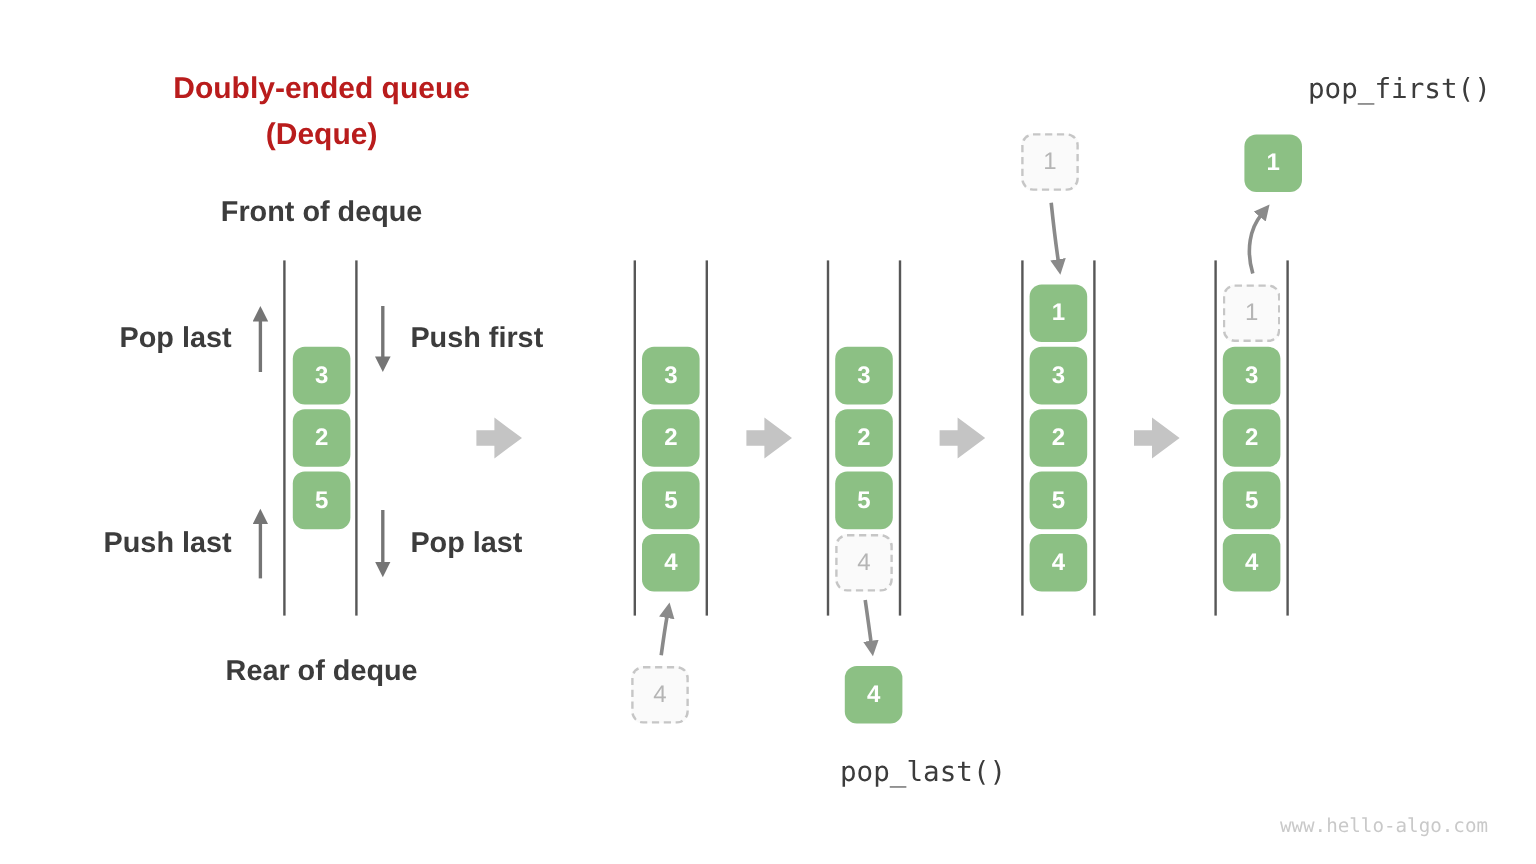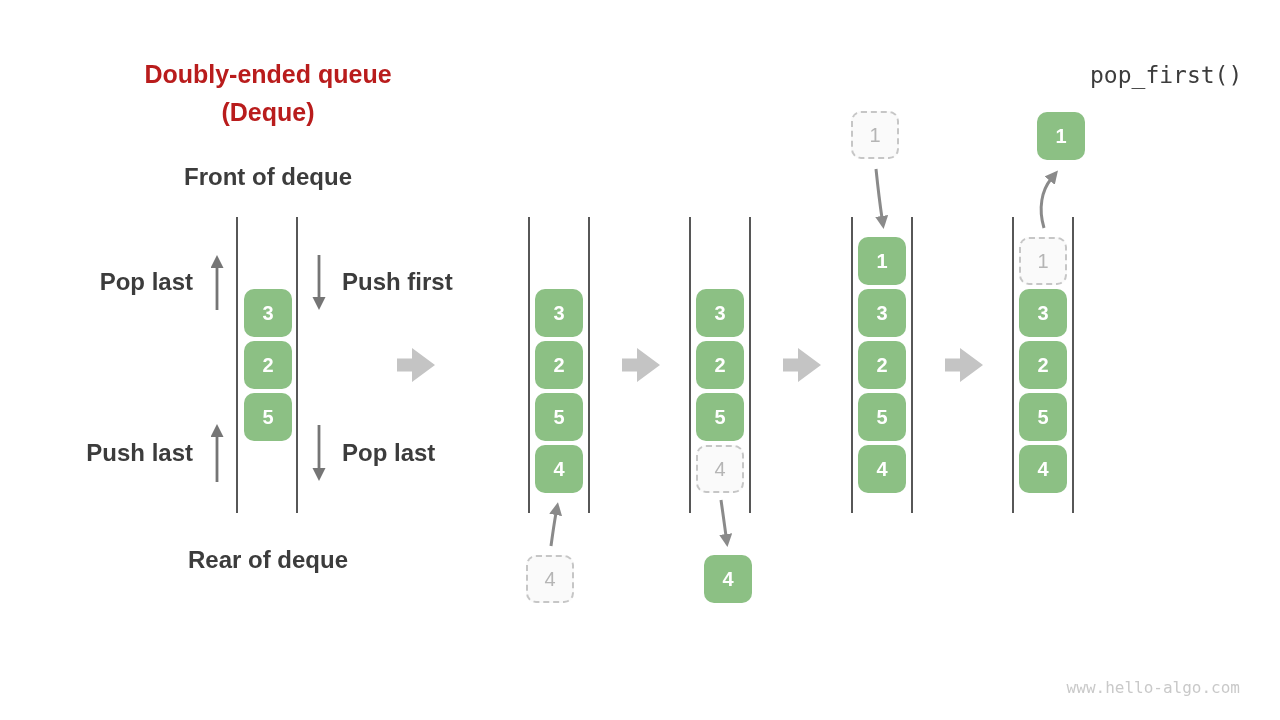--- a/index.html
+++ b/index.html
@@ -120,6 +120,7 @@
   <div class="cell" style="left:1019px; top:393px;">5</div>
   <div class="cell" style="left:1019px; top:445px;">4</div>
 
+  <div class="call" style="left:700px; top:630px;">pop_last()</div>
   <div class="call" style="left:1090px; top:61px;">pop_first()</div>
 
   <div class="watermark">www.hello-algo.com</div>

